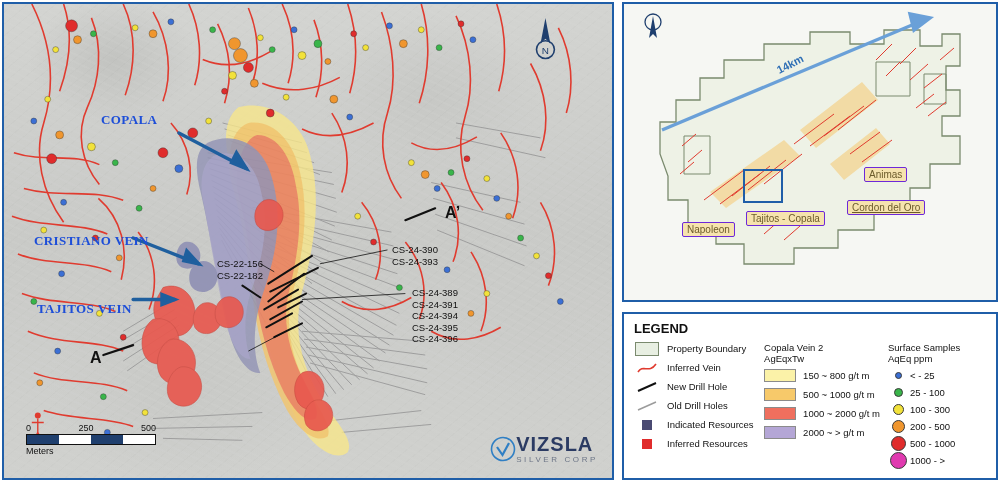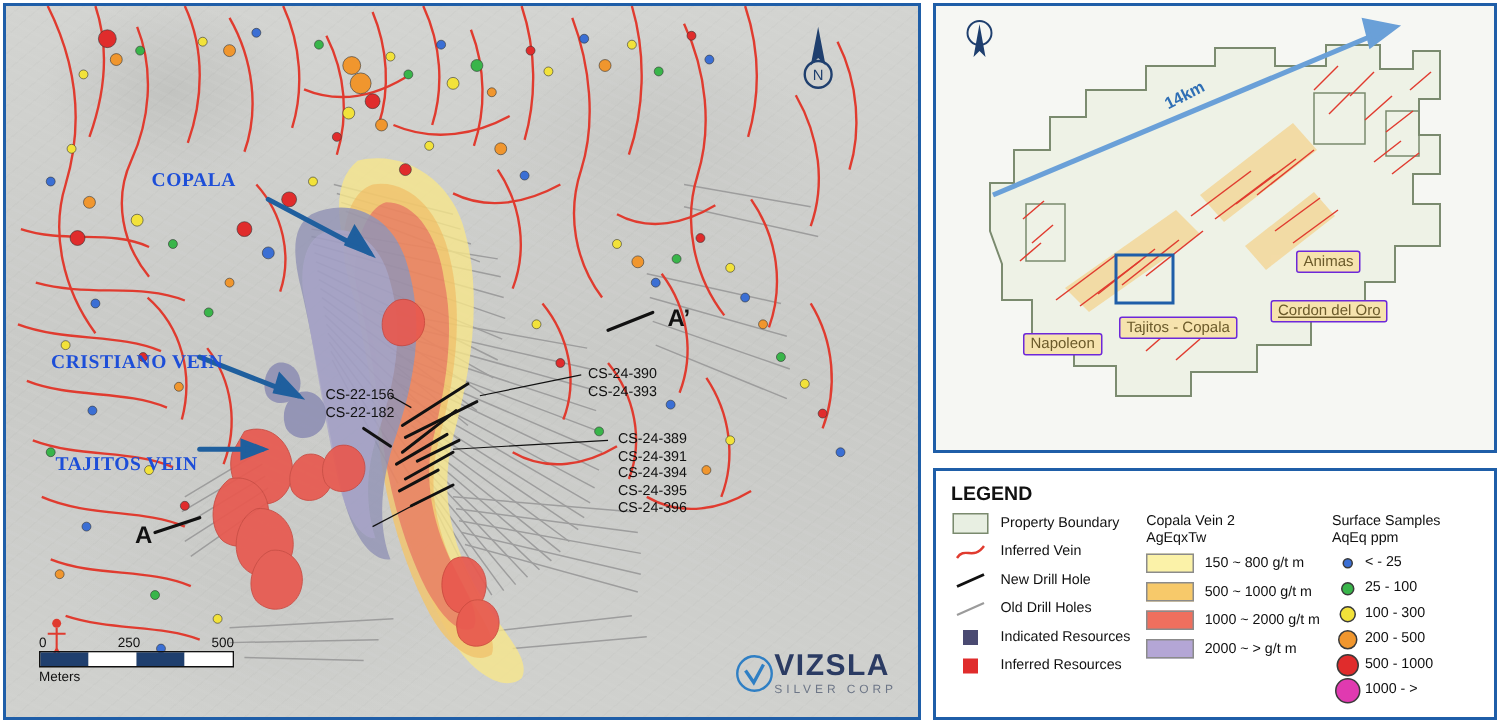--- a/index.html
+++ b/index.html
@@ -71,7 +71,7 @@
   .bandsw{width:30px;height:11px;border:1px solid #8b8b8b;margin-right:7px;}
   .dot{border-radius:50%;border:1px solid #3a3a3a;display:block;}
   .sq{width:10px;height:10px;display:block;}
-  .sampl-row{display:flex;margin-bottom:5px;height:12px;}
+  .sampl-row{display:flex;align-items:center;margin-bottom:5px;height:12px;}
   .sampl-key{width:22px;display:flex;justify-content:center;align-items:center;}
 </style>
 </head>

